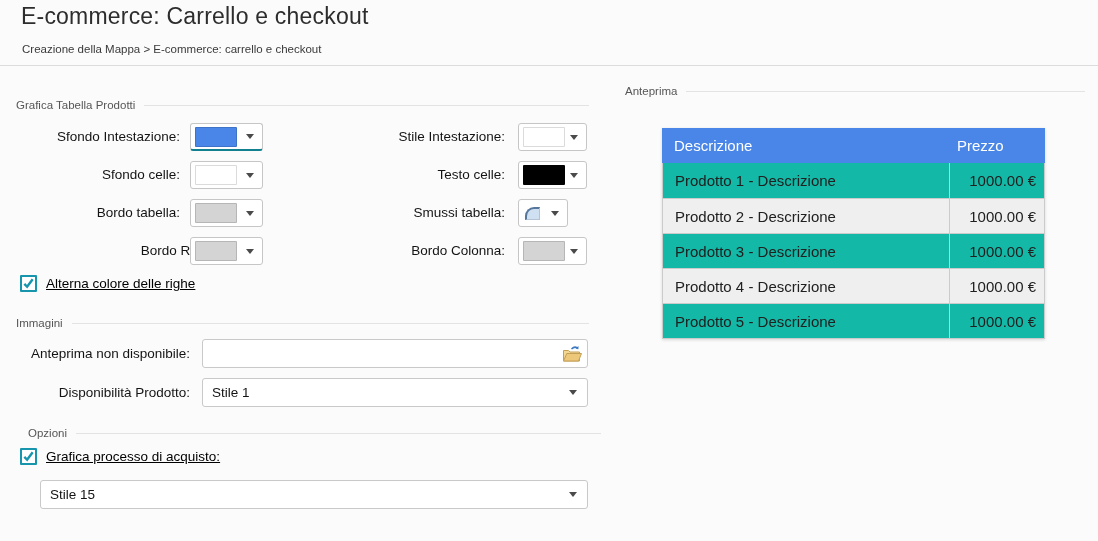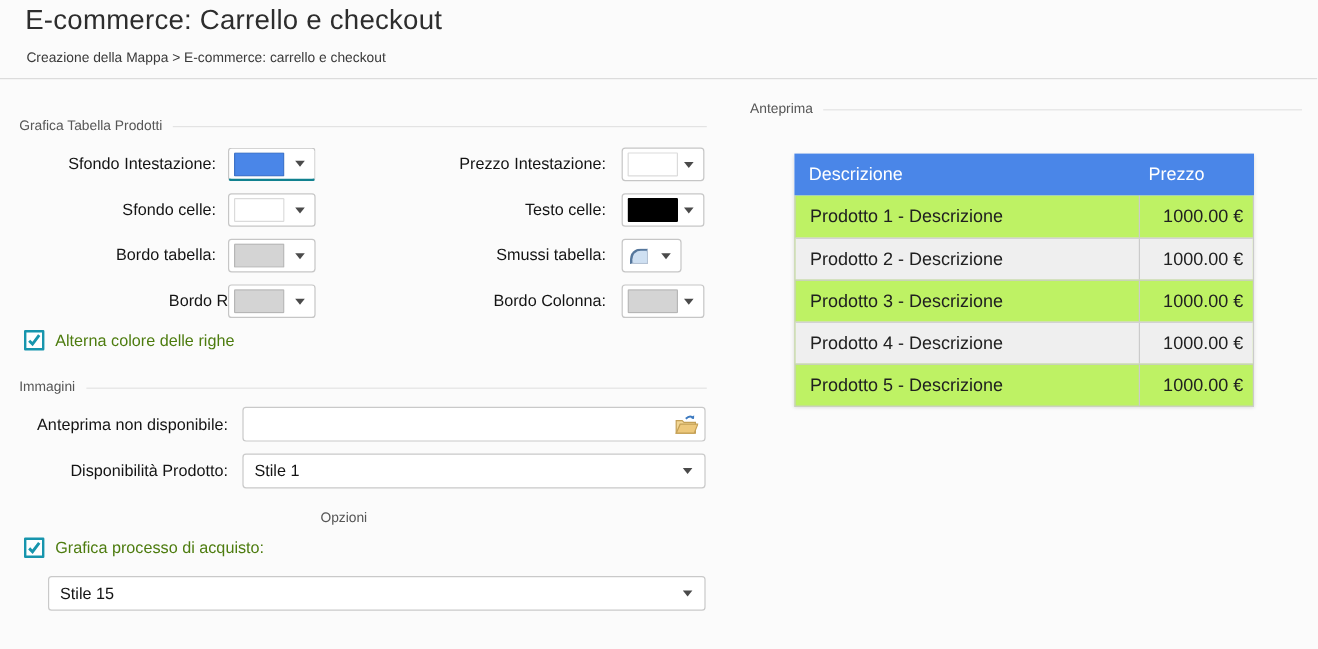--- a/index.html
+++ b/index.html
@@ -82,7 +82,7 @@
           <span class="swatch" style="background: rgb(74, 134, 232);"></span>
           <span class="caret"></span>
         </div>
-        <div class="fld-label" style="left: 280px; width: 225px;">Prezzo Intestazione:</div>
+        <div class="fld-label" style="left: 280px; width: 225px;">Stile Intestazione:</div>
         <div class="drop" style="left: 518px; width: 69px;">
           <span class="swatch" style="background: rgb(255, 255, 255);"></span>
           <span class="caret"></span>

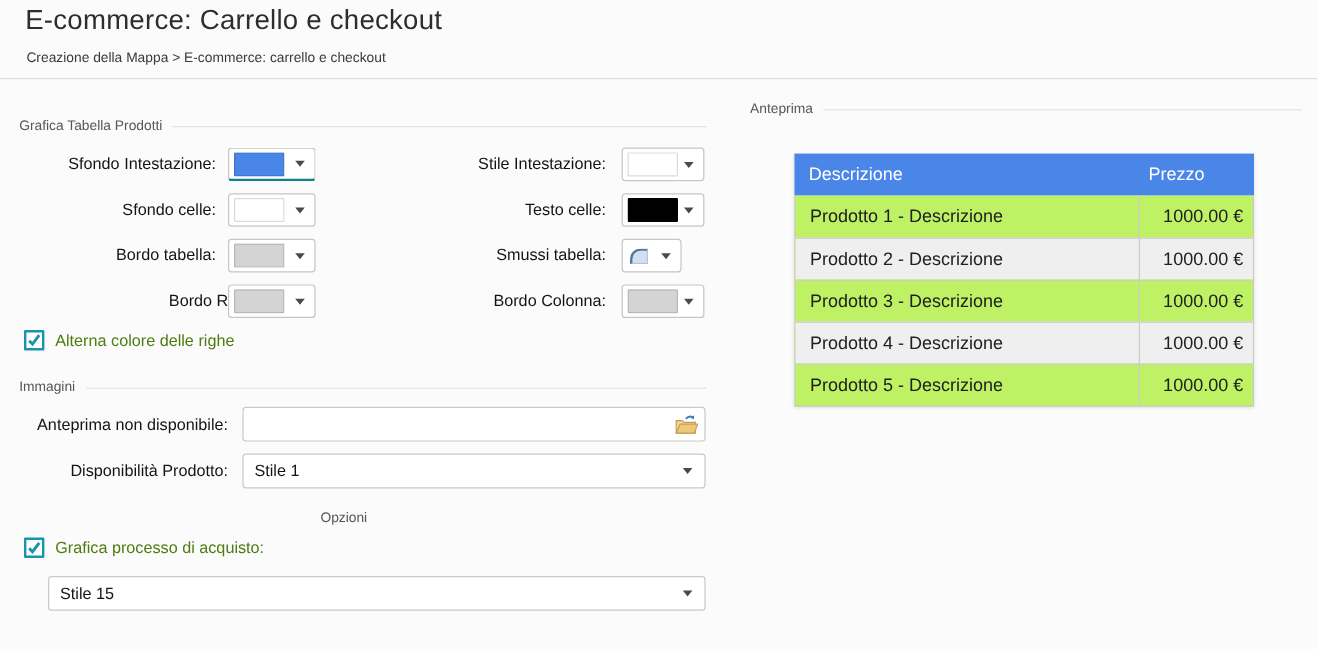--- a/index.html
+++ b/index.html
@@ -54,7 +54,7 @@
   .pt-header{display:flex;height:35px;color:#fff;font-size:15px;align-items:center;}
   .pt-header .pt-h-desc{width:287px;box-sizing:border-box;padding-left:12px;}
   .pt-header .pt-h-price{flex:1;box-sizing:border-box;padding-left:8px;}
-  .pt-body{border:1px solid #cbcbcb;border-top:none;background:#bef264;}
+  .pt-body{border:1px solid #cbcbcb;border-top:none;background:#14b8a6;}
   .pt-row{display:flex;height:35px;box-sizing:border-box;align-items:stretch;font-size:15px;color:#202020;}
   .pt-row + .pt-row{border-top:1px solid #cbcbcb;}
   .pt-cell-desc{width:286px;box-sizing:border-box;padding-left:12px;display:flex;align-items:center;}

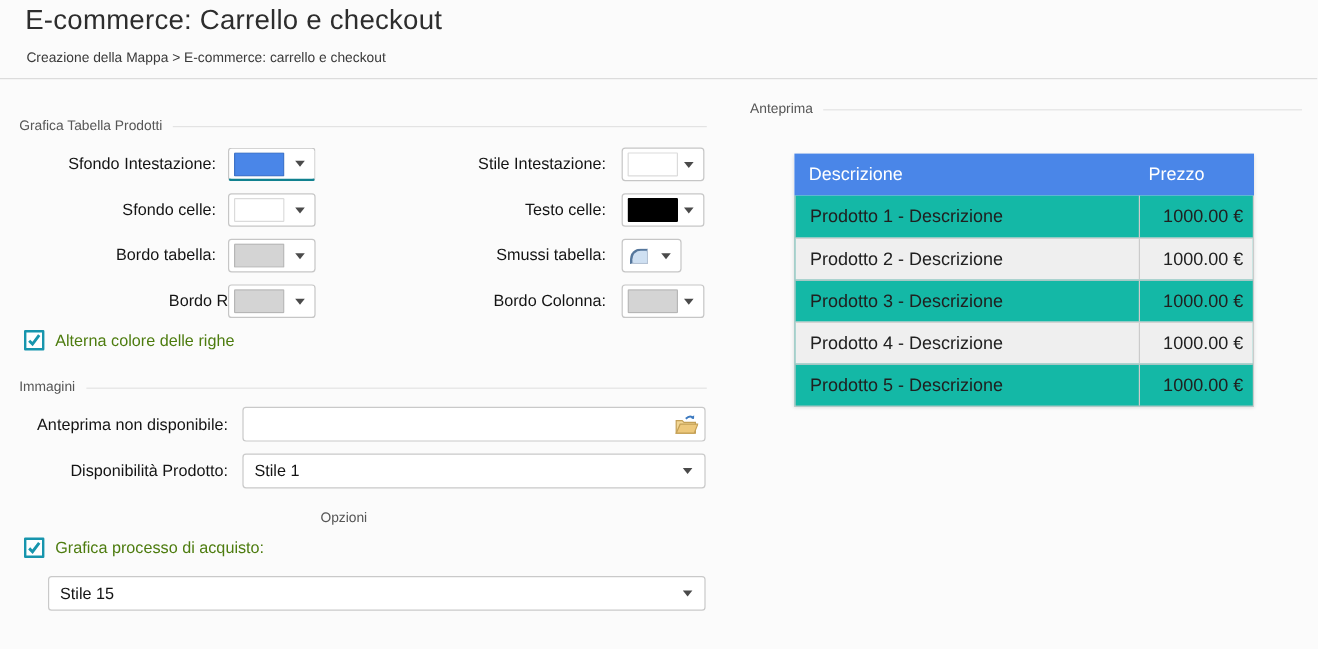--- a/index.html
+++ b/index.html
@@ -36,7 +36,7 @@
             display:flex;align-items:center;justify-content:center;}
   .checkbox svg{display:none;}
   .checkbox.checked svg{display:block;}
-  .check-label{margin-left:9px;font-size:13.5px;color:#4d7c0f;}
+  .check-label{margin-left:9px;font-size:13.5px;color:#000000;text-decoration:underline;}
 
   
   .field-label{position:absolute;height:29px;line-height:29px;font-size:13.5px;color:#141414;text-align:right;white-space:nowrap;}

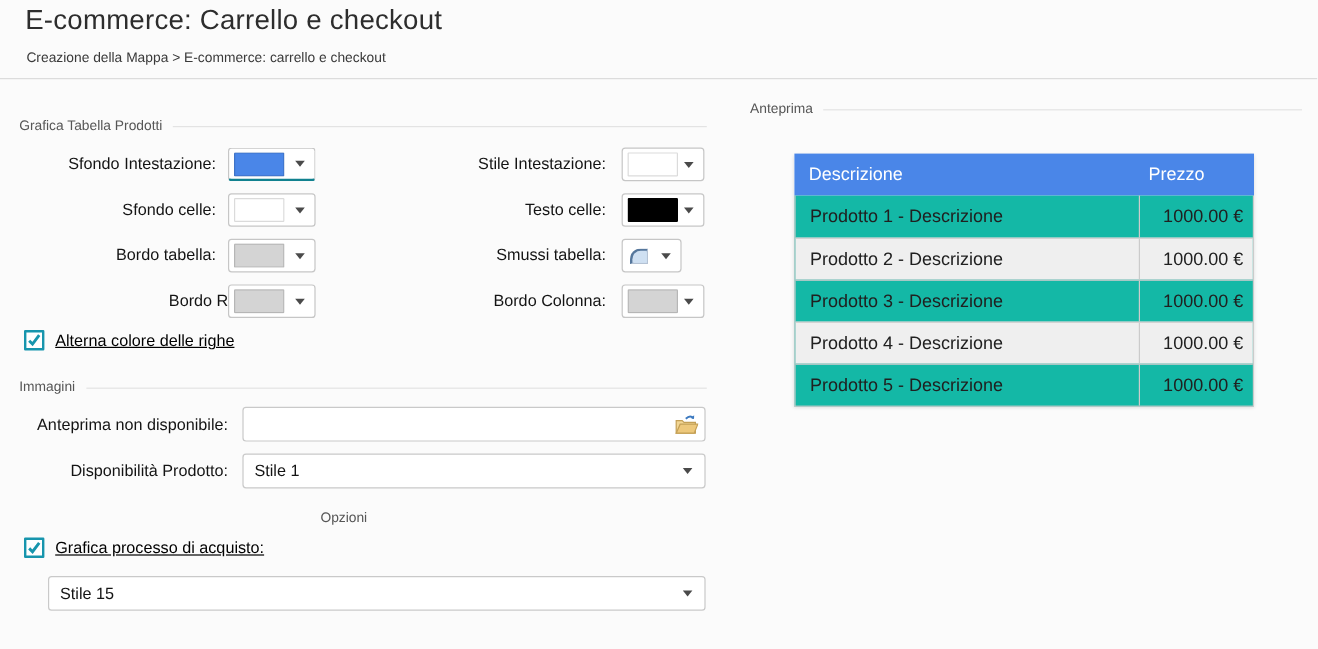--- a/index.html
+++ b/index.html
@@ -159,7 +159,7 @@
     <span class="caret"></span>
   </div>
 
-  <div class="abs section-hdr" style="left:0;top:426px;width:573px;flex-direction:column;">
+  <div class="abs section-hdr" style="left:28px;top:426px;width:573px;">
     <span class="sec-label">Opzioni</span>
     <span class="sec-line"></span>
   </div>

